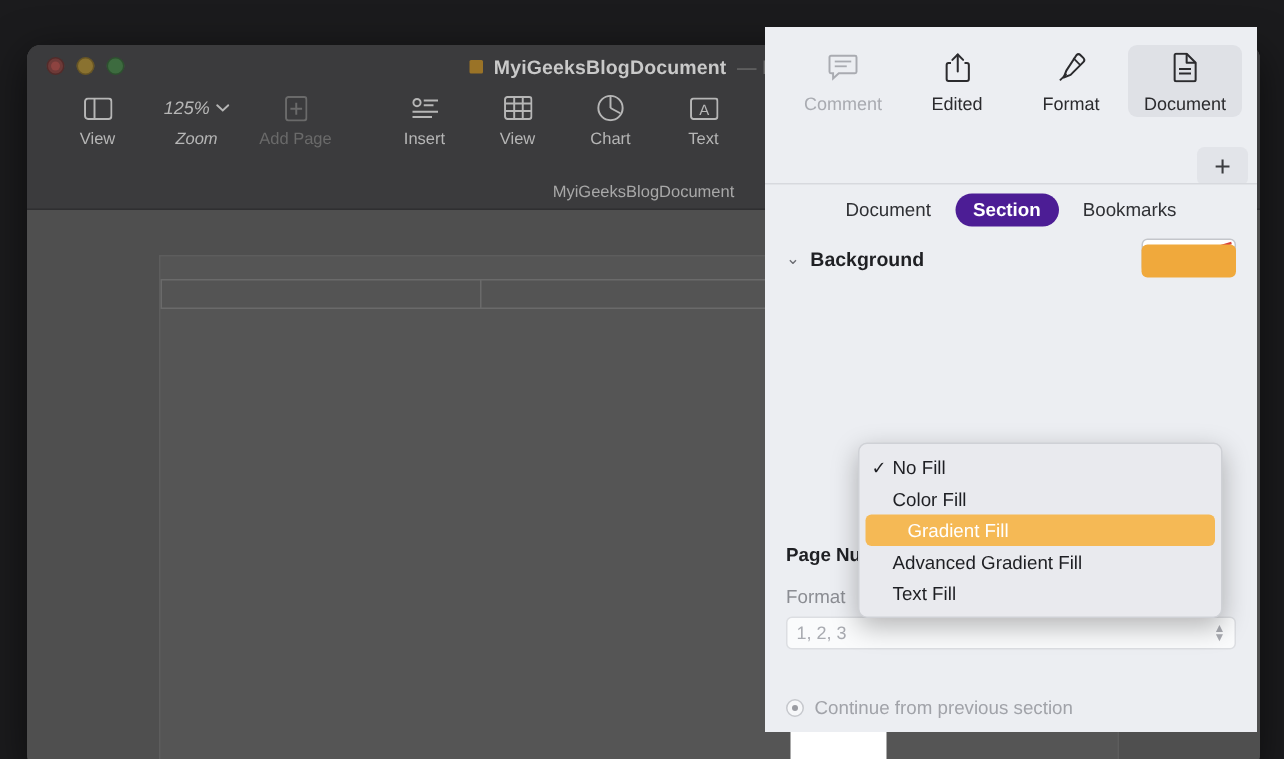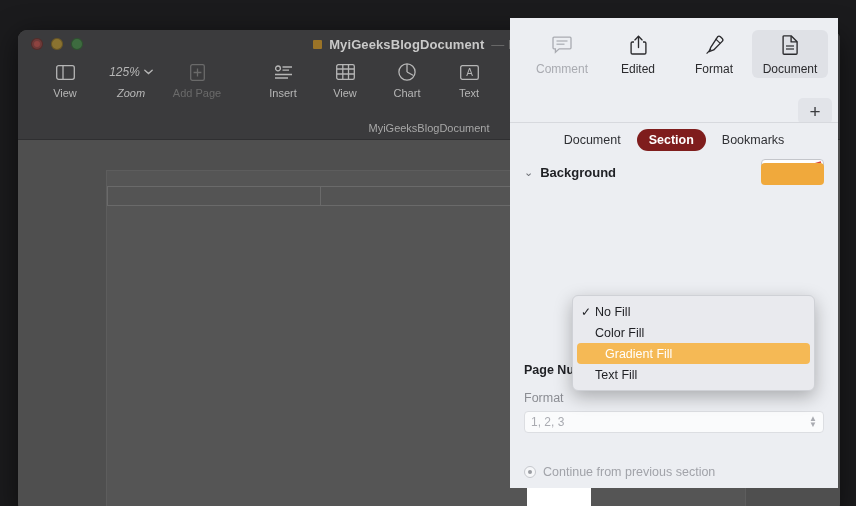--- a/index.html
+++ b/index.html
@@ -141,7 +141,7 @@
   .tab {
     font-size: 12.5px; color: #2f3034; padding: 4px 12px; border-radius: 11px;
   }
-  .tab.sel { background: #7f1d1d; color: #ffffff; font-weight: bold; }
+  .tab.sel { background: #4c1d95; color: #ffffff; font-weight: bold; }
 
   
   .sect-head {

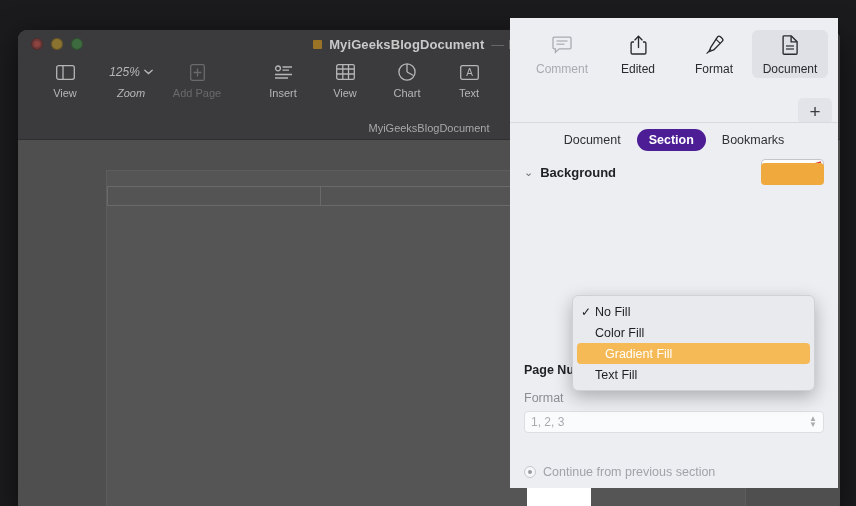--- a/index.html
+++ b/index.html
@@ -444,6 +444,10 @@
         </div>
         <div class="mi">
           <span class="chk"></span>
+          <span>Advanced Gradient Fill</span>
+        </div>
+        <div class="mi">
+          <span class="chk"></span>
           <span>Text Fill</span>
         </div>
       </div>

